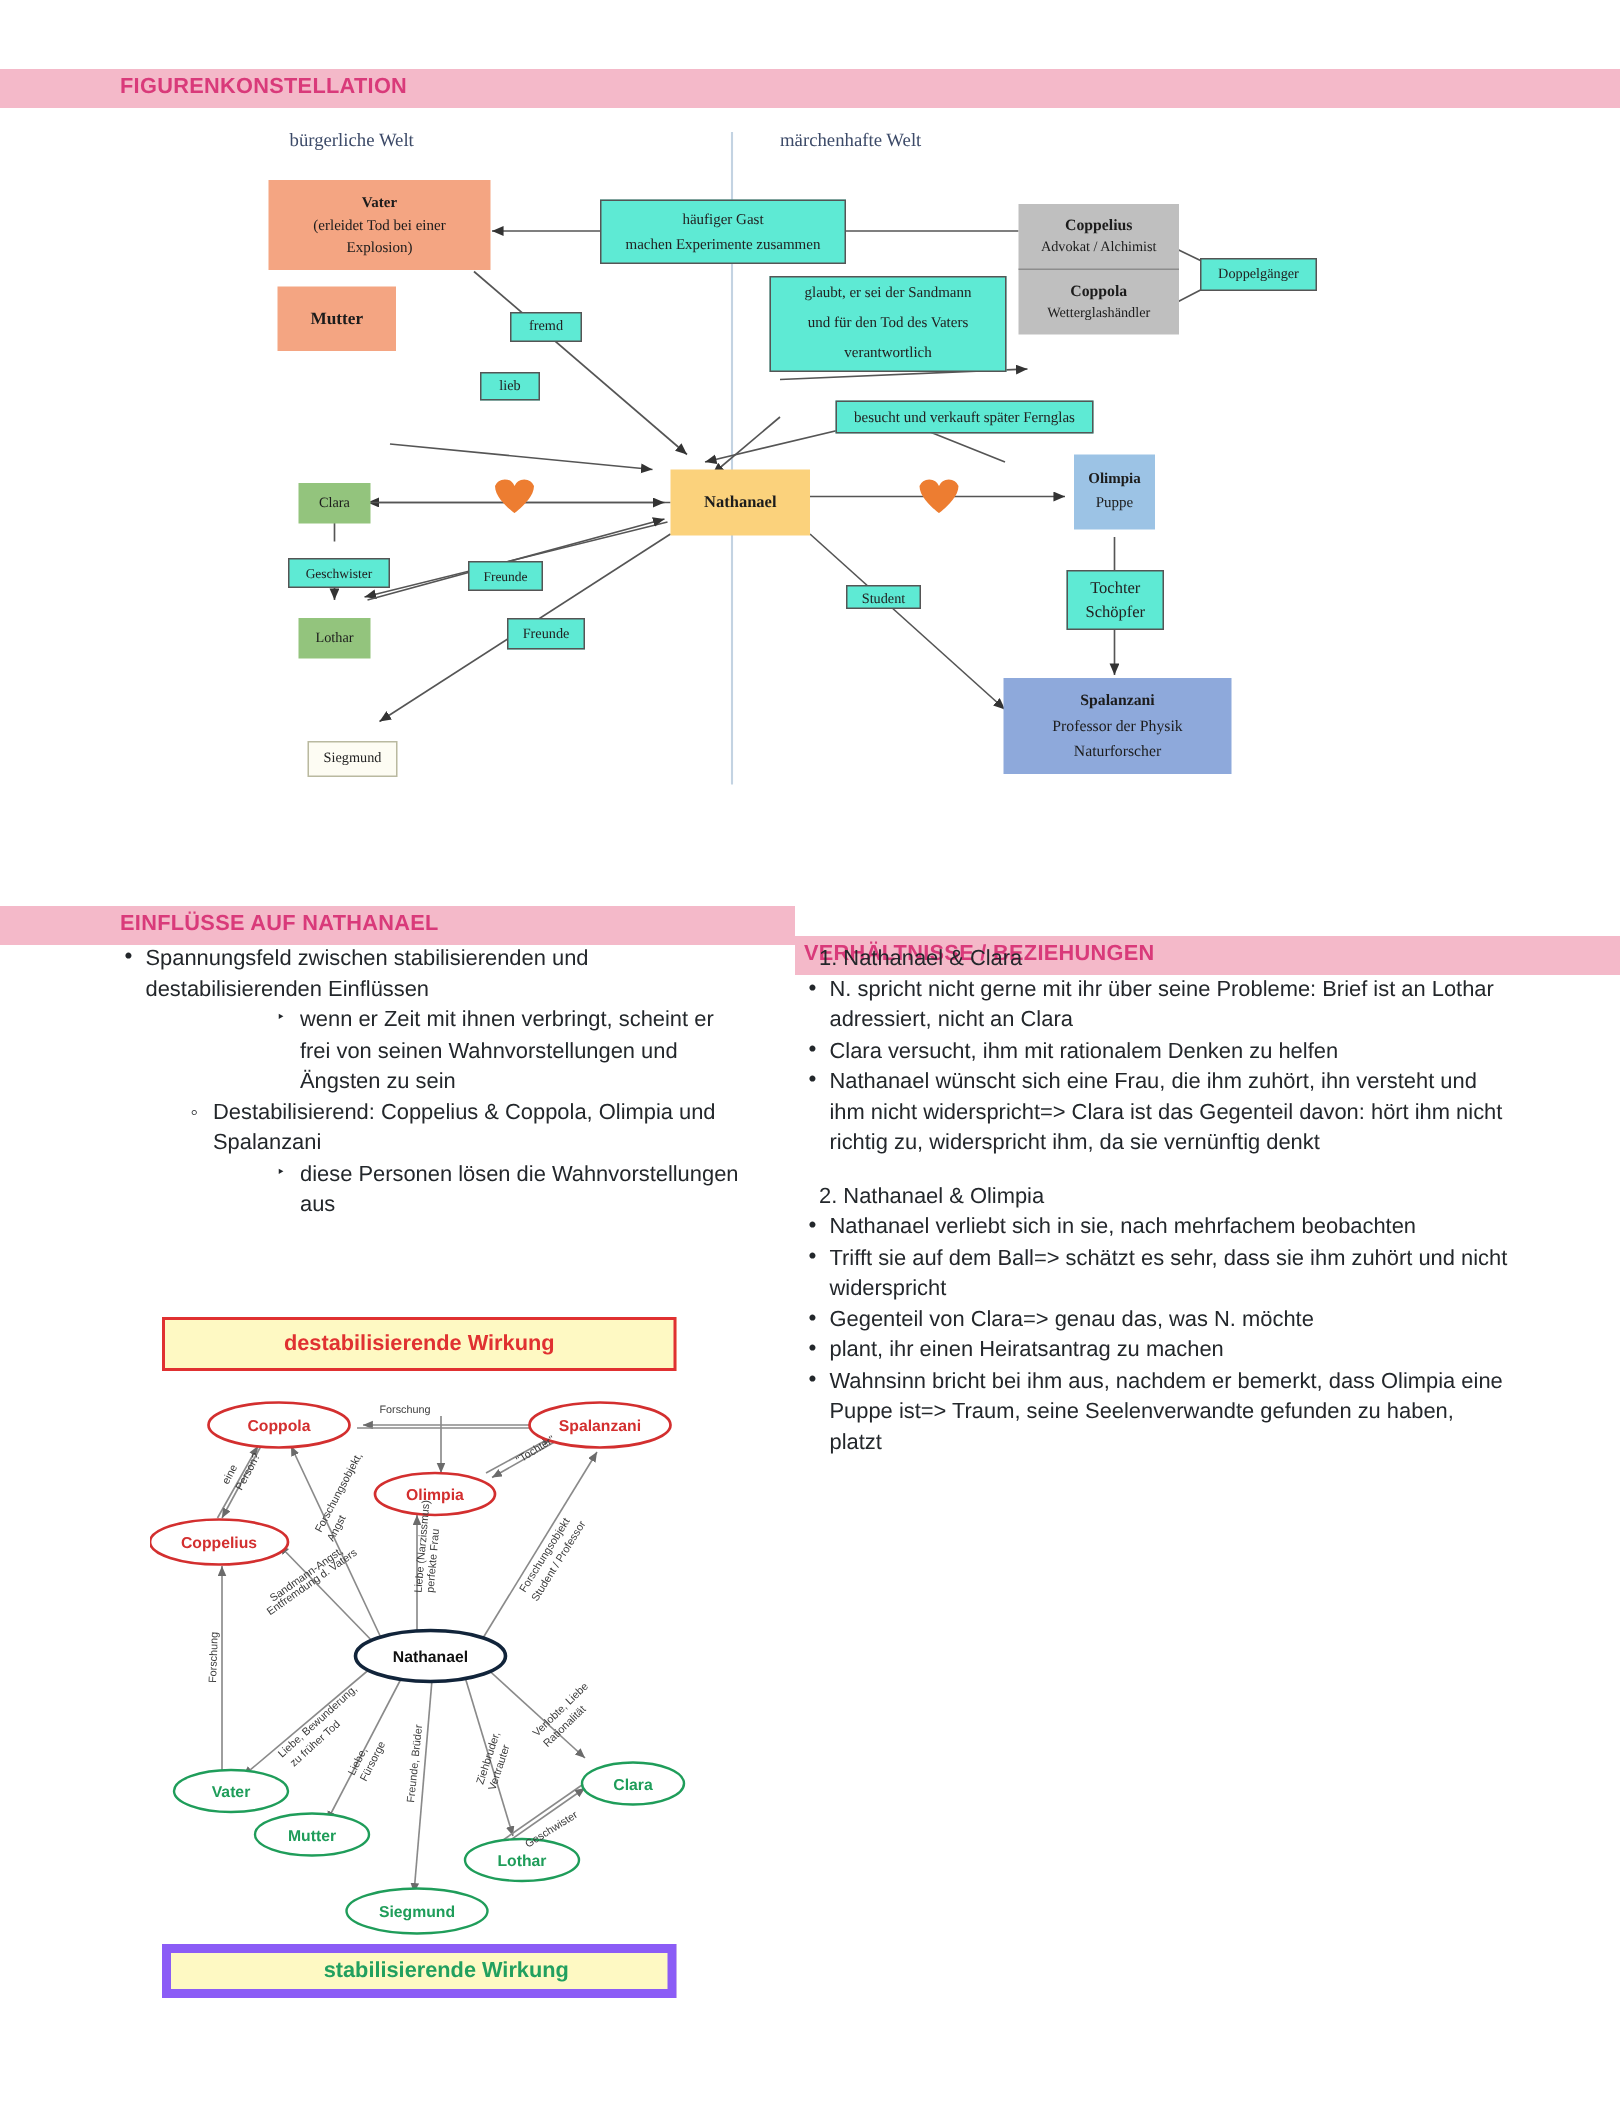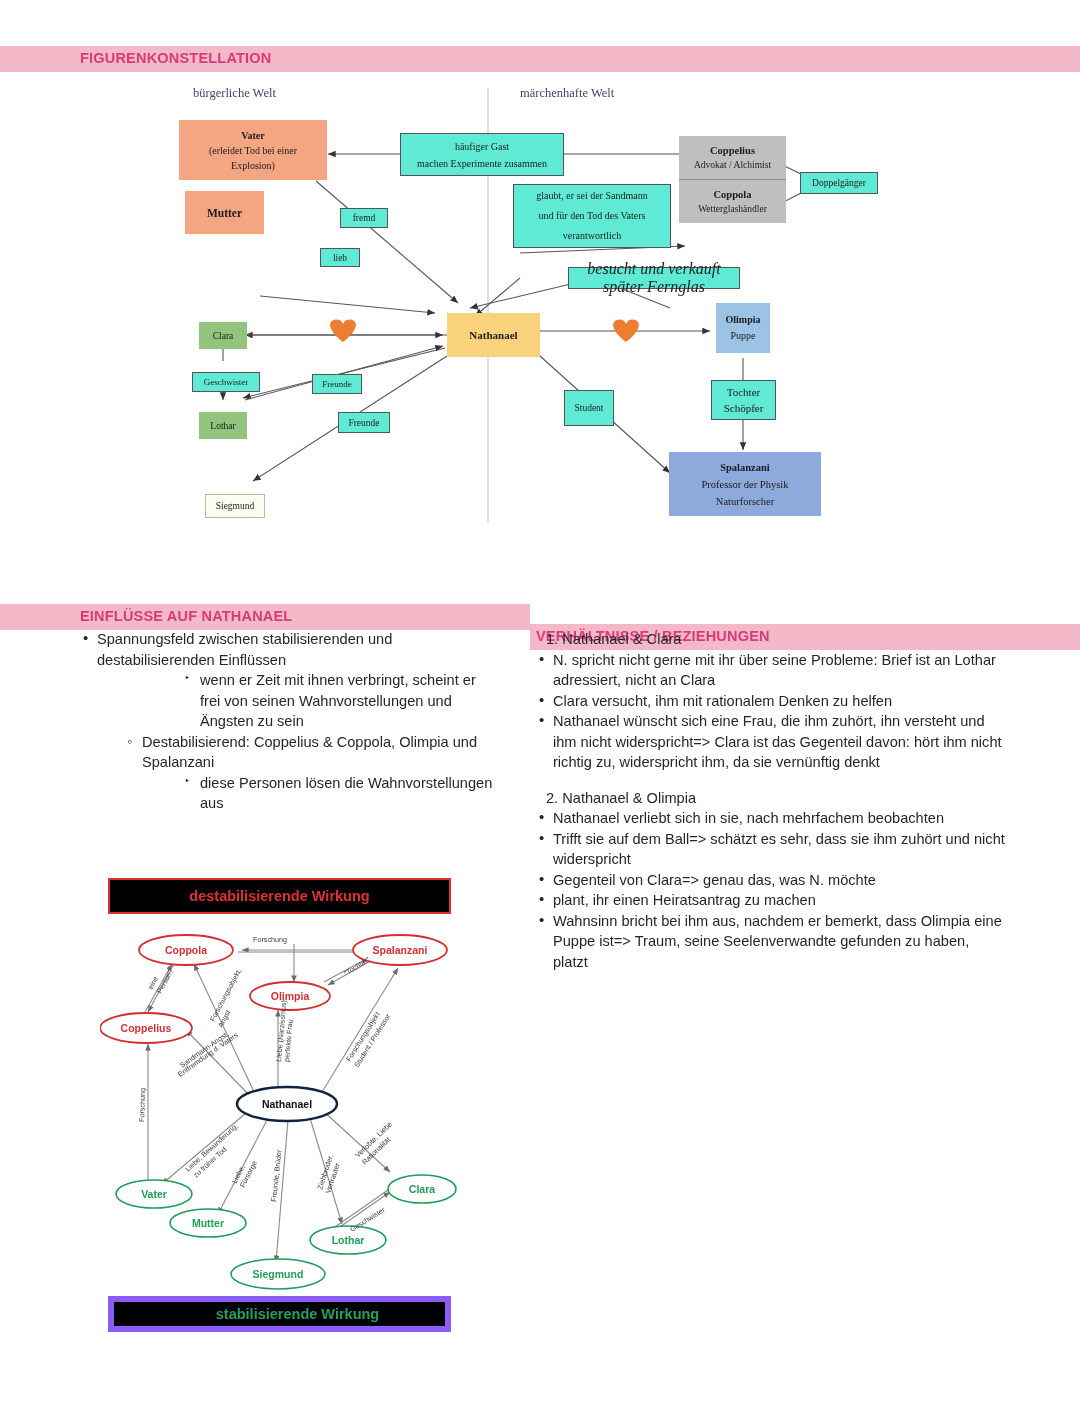--- a/index.html
+++ b/index.html
@@ -175,7 +175,7 @@
   <div class="lbl" style="left:625px;top:94px;width:78px;height:22px;font-size:9.5px;">
     <div>Doppelgänger</div>
   </div>
-  <div class="lbl" style="left:393px;top:189px;width:172px;height:22px;font-size:16px;font-style:italic;">
+  <div class="lbl" style="left:382px;top:189px;width:172px;height:22px;font-size:10px;">
     <div>besucht und verkauft später Fernglas</div>
   </div>
   <div class="lbl" style="left:165px;top:130px;width:48px;height:20px;font-size:9.5px;">

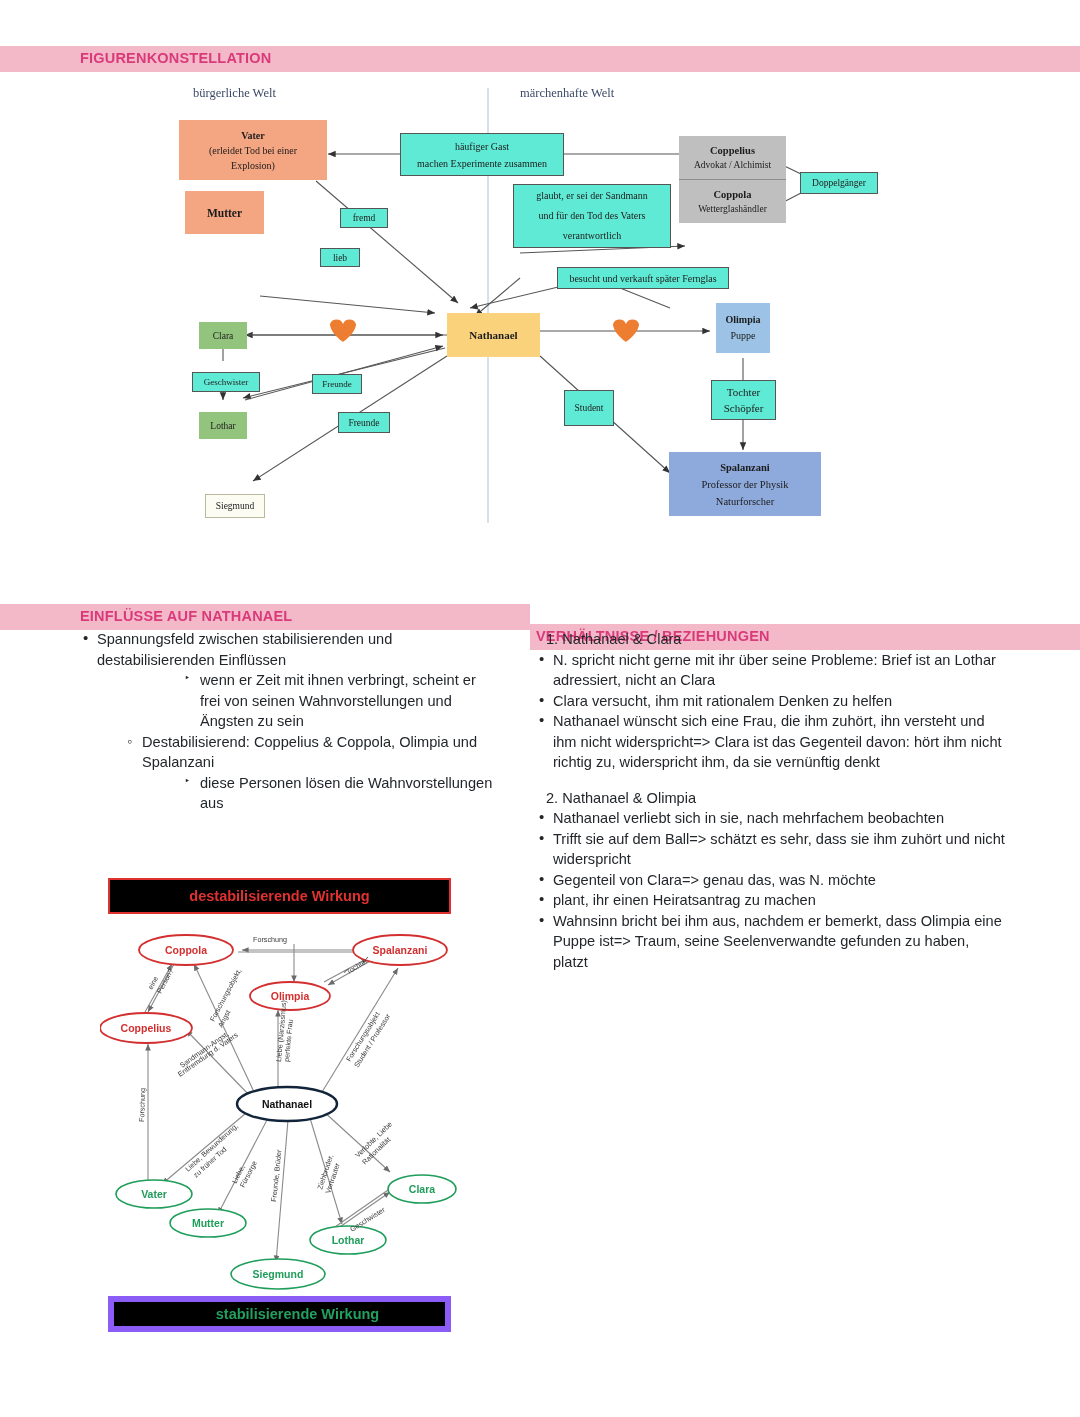--- a/index.html
+++ b/index.html
@@ -193,7 +193,7 @@
   <div class="lbl" style="left:163px;top:334px;width:52px;height:21px;font-size:9.5px;">
     <div>Freunde</div>
   </div>
-  <div class="lbl" style="left:389px;top:312px;width:50px;height:36px;font-size:9.5px;">
+  <div class="lbl" style="left:389px;top:312px;width:50px;height:16px;font-size:9.5px;justify-content:flex-end;">
     <div>Student</div>
   </div>
   <div class="lbl" style="left:536px;top:302px;width:65px;height:40px;font-size:11px;line-height:16px;">

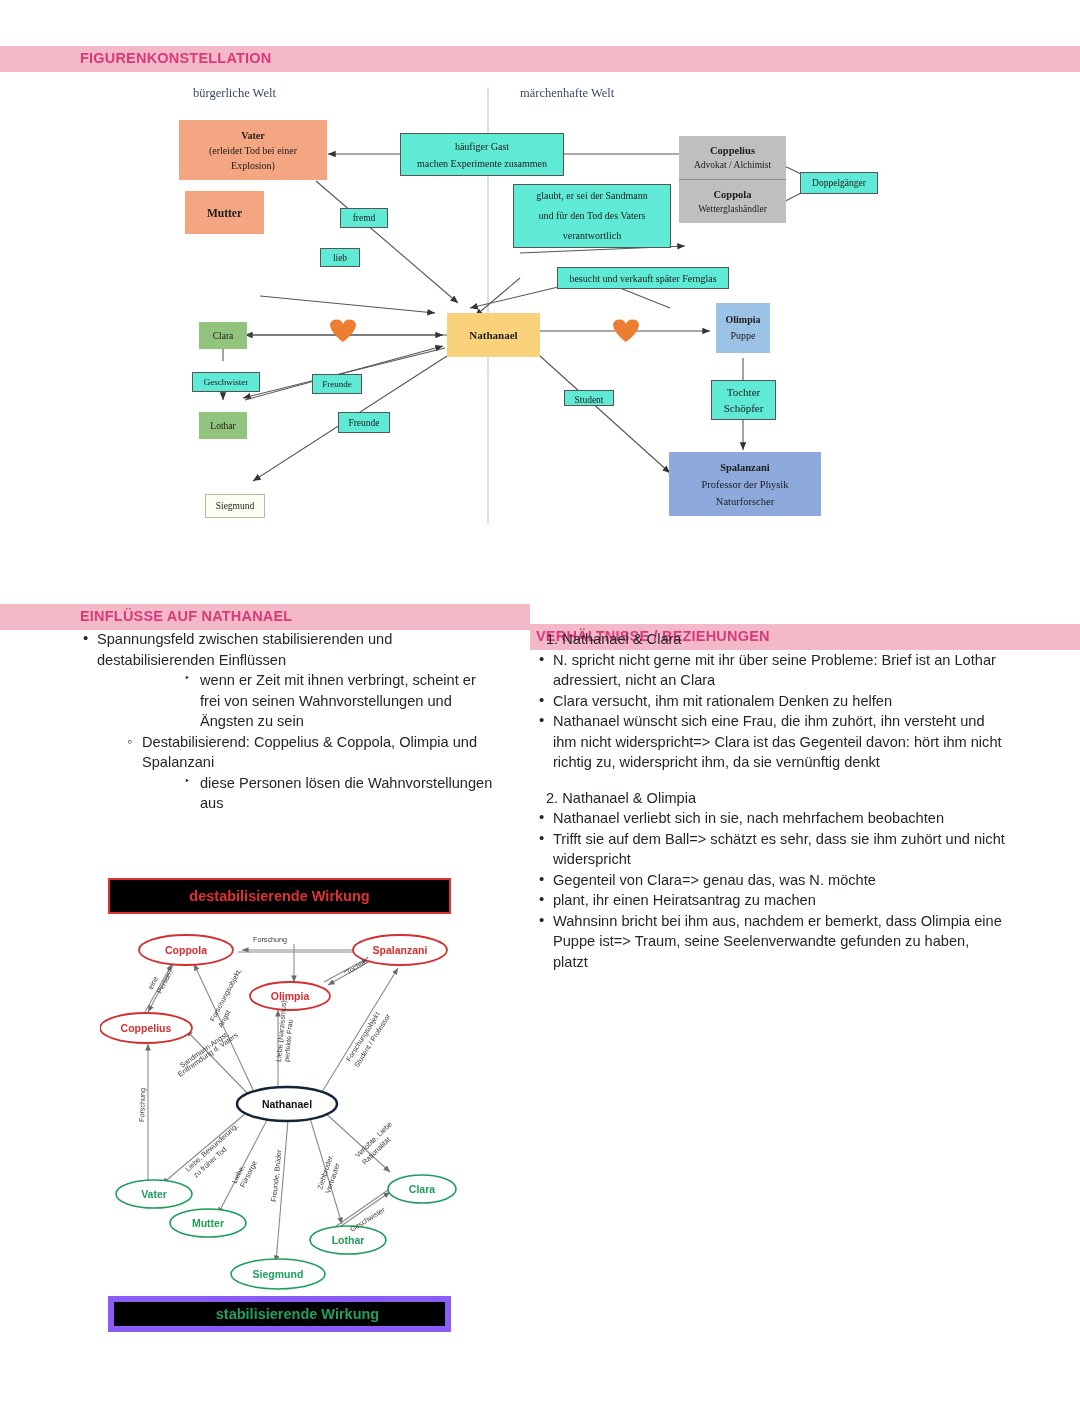--- a/index.html
+++ b/index.html
@@ -47,7 +47,7 @@
   #mindmap{position:absolute;left:100px;top:872px;width:370px;height:470px;}
   #mindmap svg{position:absolute;left:0;top:0;}
   .banner{position:absolute;box-sizing:border-box;display:flex;align-items:center;
-          justify-content:center;font-weight:bold;font-size:14.5px;background:#000000;}
+          justify-content:center;font-weight:bold;font-size:14.5px;background:#fef9c3;}
   .banner.red{border:2px solid #e03131;color:#e03131;}
   .banner.green{border:6px solid #8b5cf6;color:#22a05f;padding-left:36px;}
 </style>

